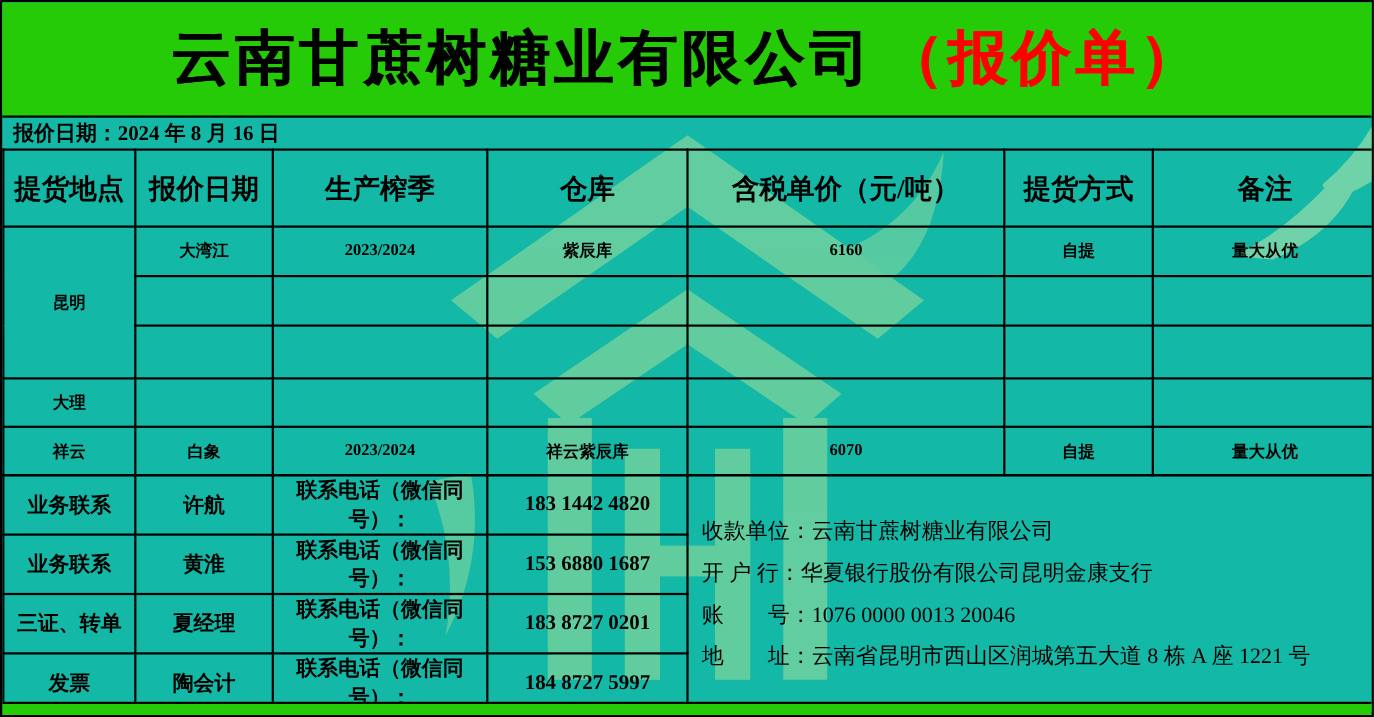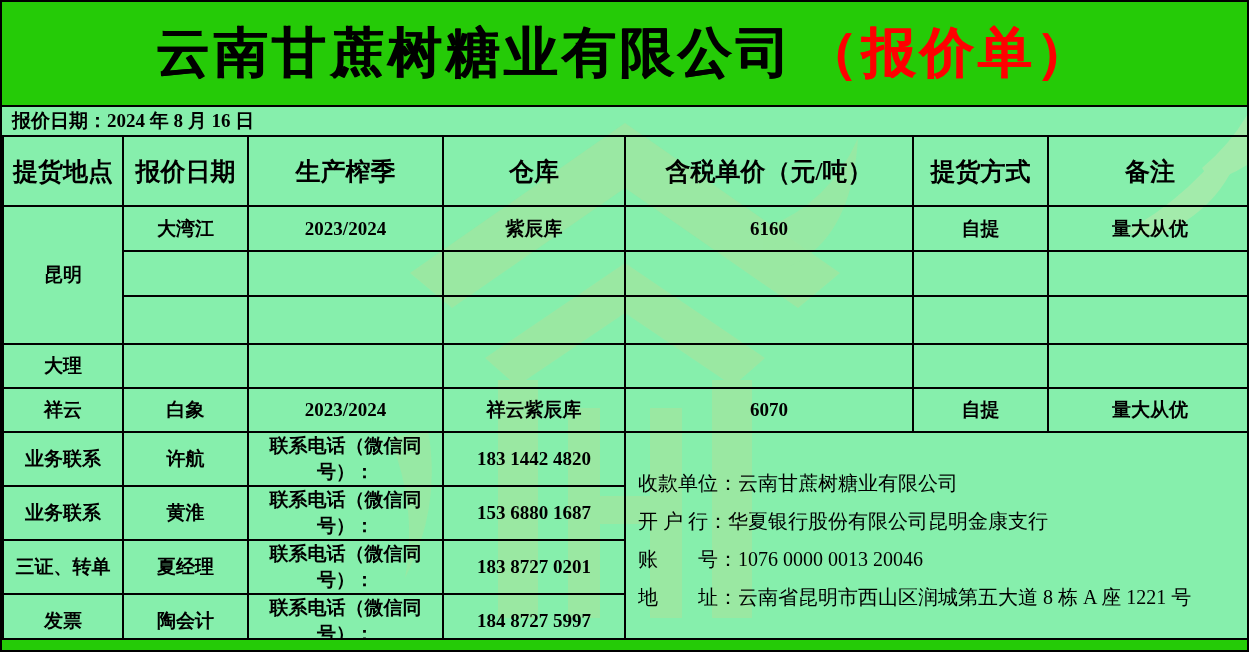--- a/index.html
+++ b/index.html
@@ -5,7 +5,7 @@
   html,body{margin:0;padding:0;background:#888;}
   #canvas{
     width:1249px;height:652px;box-sizing:border-box;
-    position:relative;background:#86efac;overflow:hidden;
+    position:relative;background:#14b8a6;overflow:hidden;
     border:2px solid #000;
     font-family:"Liberation Serif","DejaVu Serif",serif;
     color:#000;

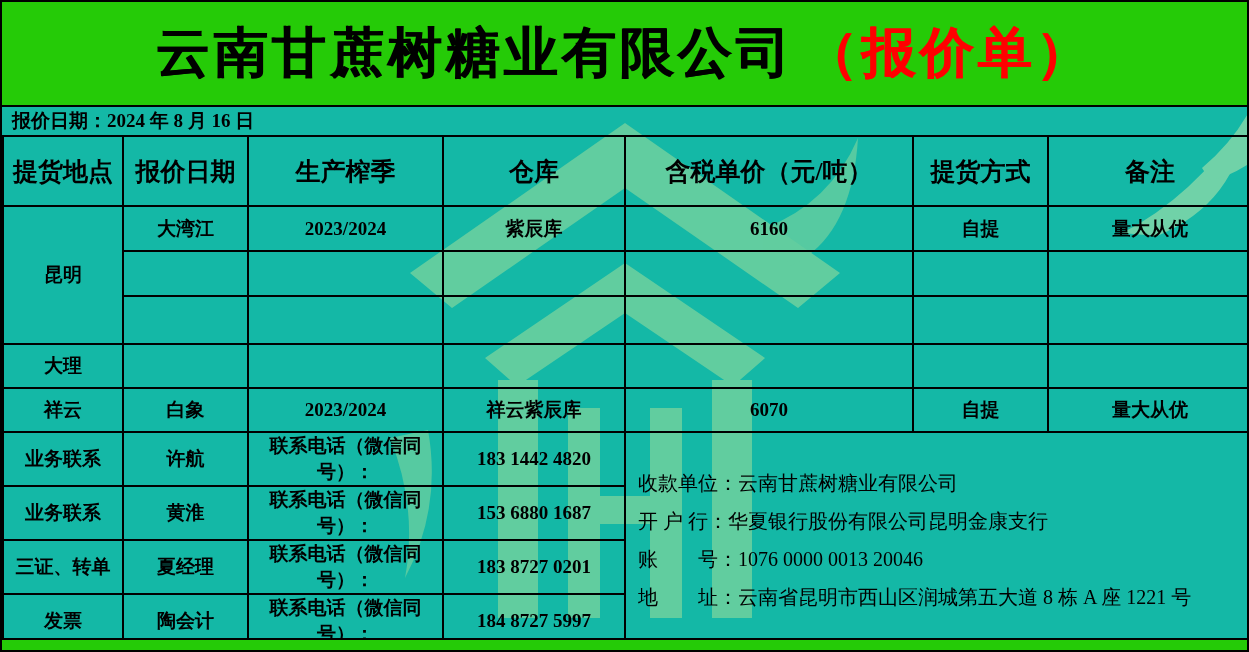--- a/index.html
+++ b/index.html
@@ -36,7 +36,7 @@
   td,th{border:2px solid #000;text-align:center;vertical-align:middle;
         font-weight:700;padding:0;overflow:hidden;background:transparent;}
   .quote th{font-size:25px;}
-  .quote td{font-size:19px;}
+  .quote td{font-size:15px;}
   .quote tr.head{height:70px;}
   .quote tr.r0{height:45px;}
   .quote tr.r1{height:45px;}

